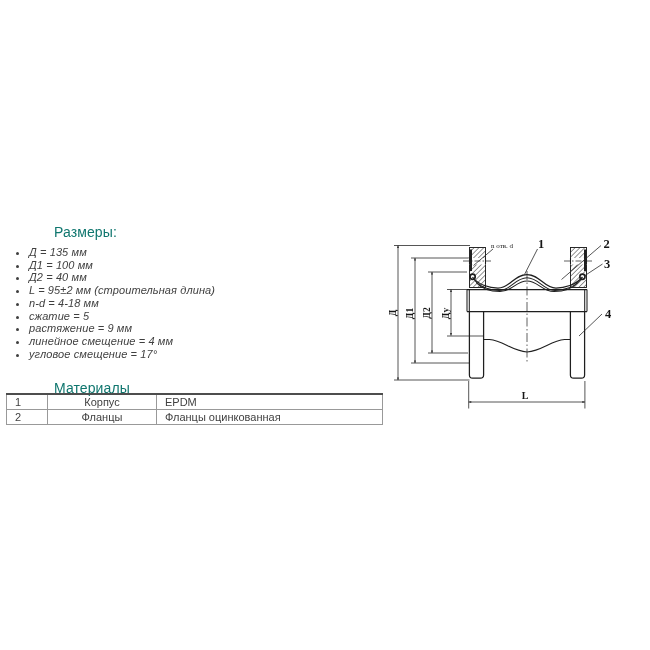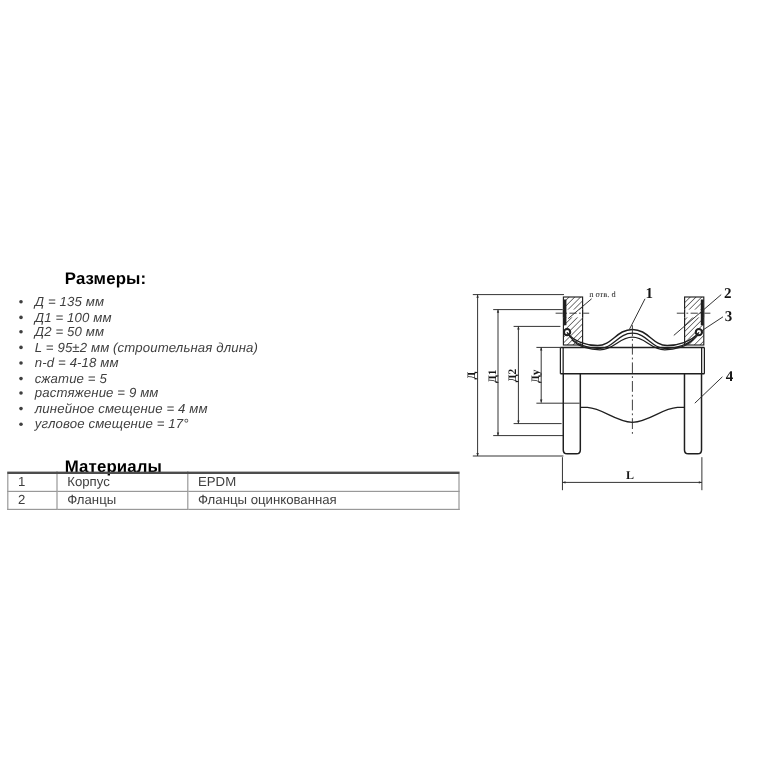--- a/index.html
+++ b/index.html
@@ -4,7 +4,7 @@
 <style>
   html,body{margin:0;padding:0;background:#fff;}
   body{width:650px;height:650px;position:relative;font-family:"Liberation Sans",sans-serif;color:#3f3f3f;overflow:hidden;}
-  .heading{position:absolute;margin:0;font-size:14px;font-weight:bold;color:#000000;letter-spacing:.1px;padding-left:46px;}
+  .heading{position:absolute;margin:0;font-size:14px;font-weight:normal;color:#0f766e;letter-spacing:.1px;padding-left:46px;}
   #h-dimensions{left:8px;top:224px;}
   #h-materials{left:8px;top:380px;}
   #dim-list{position:absolute;left:8px;top:246px;margin:0;padding:0 0 0 21px;list-style:disc;}

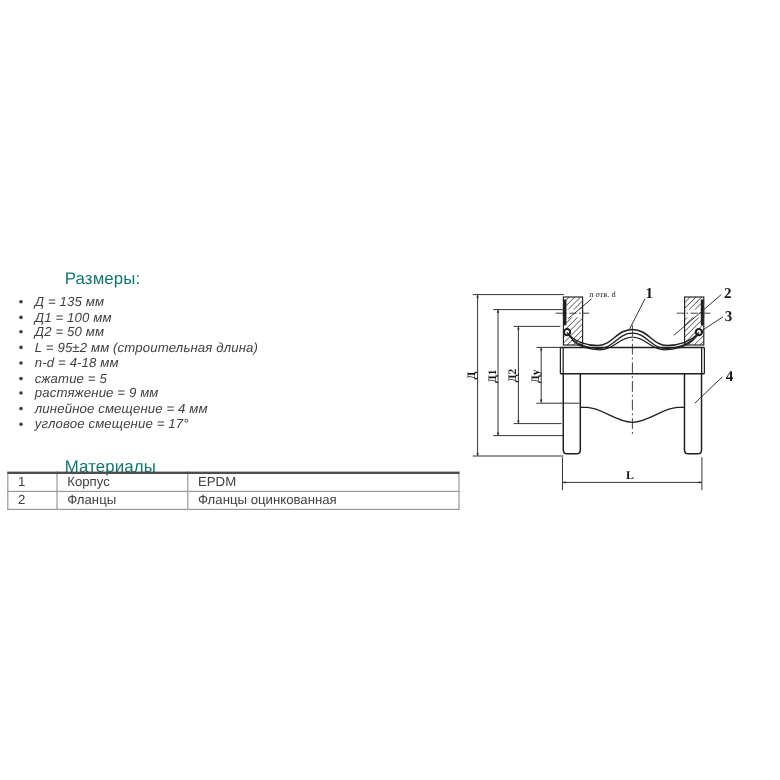--- a/index.html
+++ b/index.html
@@ -41,7 +41,7 @@
   <ul id="dim-list">
     <li>Д = 135 мм</li>
     <li>Д1 = 100 мм</li>
-    <li>Д2 = 50 мм</li>
+    <li>Д2 = 40 мм</li>
     <li>L = 95±2 мм (строительная длина)</li>
     <li>n-d = 4-18 мм</li>
     <li>сжатие = 5</li>

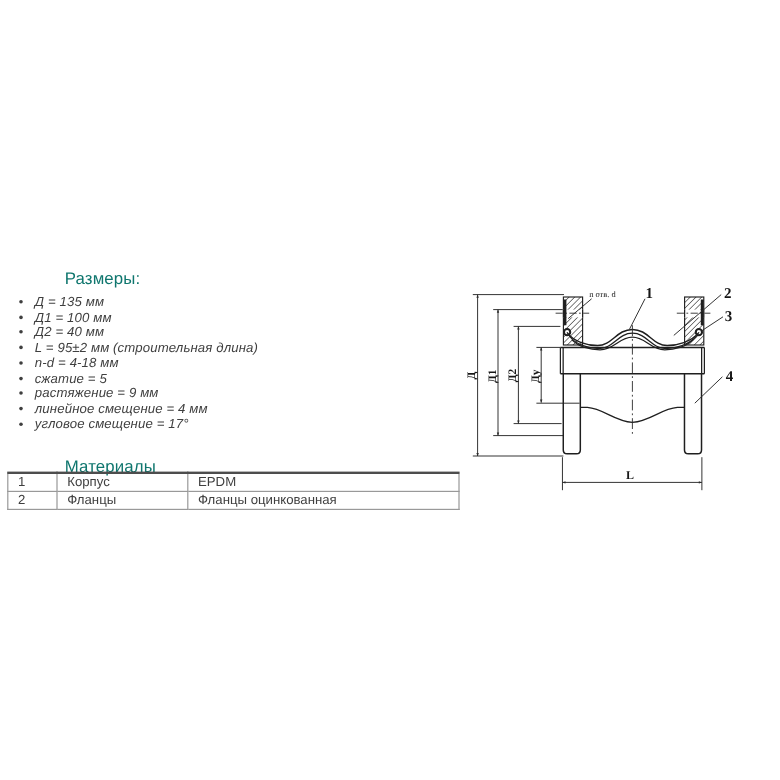--- a/index.html
+++ b/index.html
@@ -13,7 +13,7 @@
     border:1px solid #999;border-top:2px solid #4d4d4d;}
   #materials-table td{border:1px solid #999;font-size:11px;line-height:12px;padding:1px 8px;color:#3f3f3f;}
   #materials-table td.c1{width:24px;}
-  #materials-table td.c2{width:92px;}
+  #materials-table td.c2{width:92px;text-align:center;}
   #drawing{position:absolute;left:388px;top:226px;width:262px;height:192px;}
   
   .tl{stroke:#2b2b2b;stroke-width:.8;fill:none;}           

